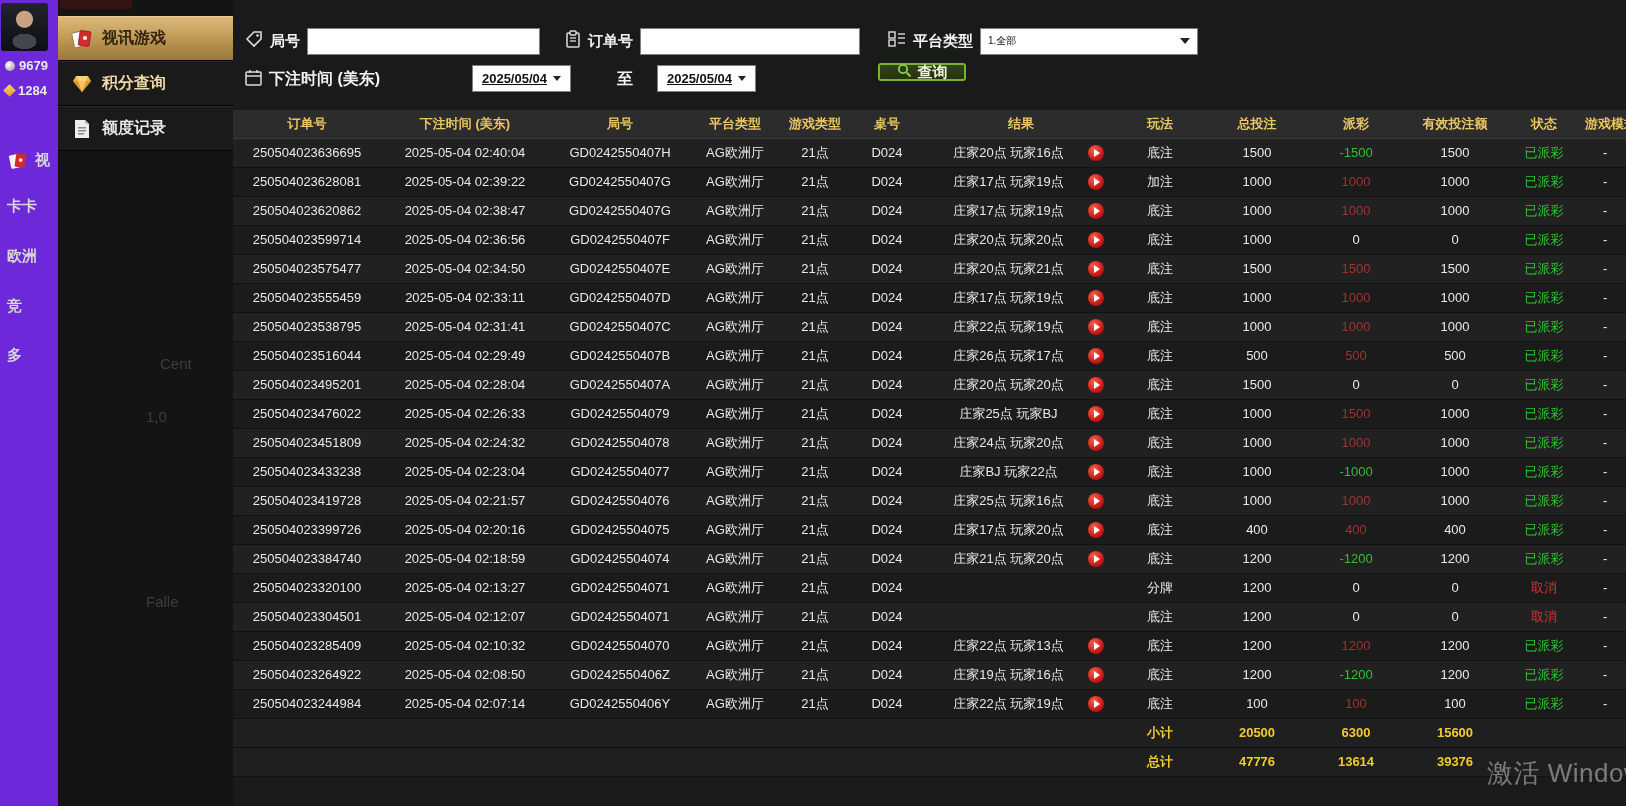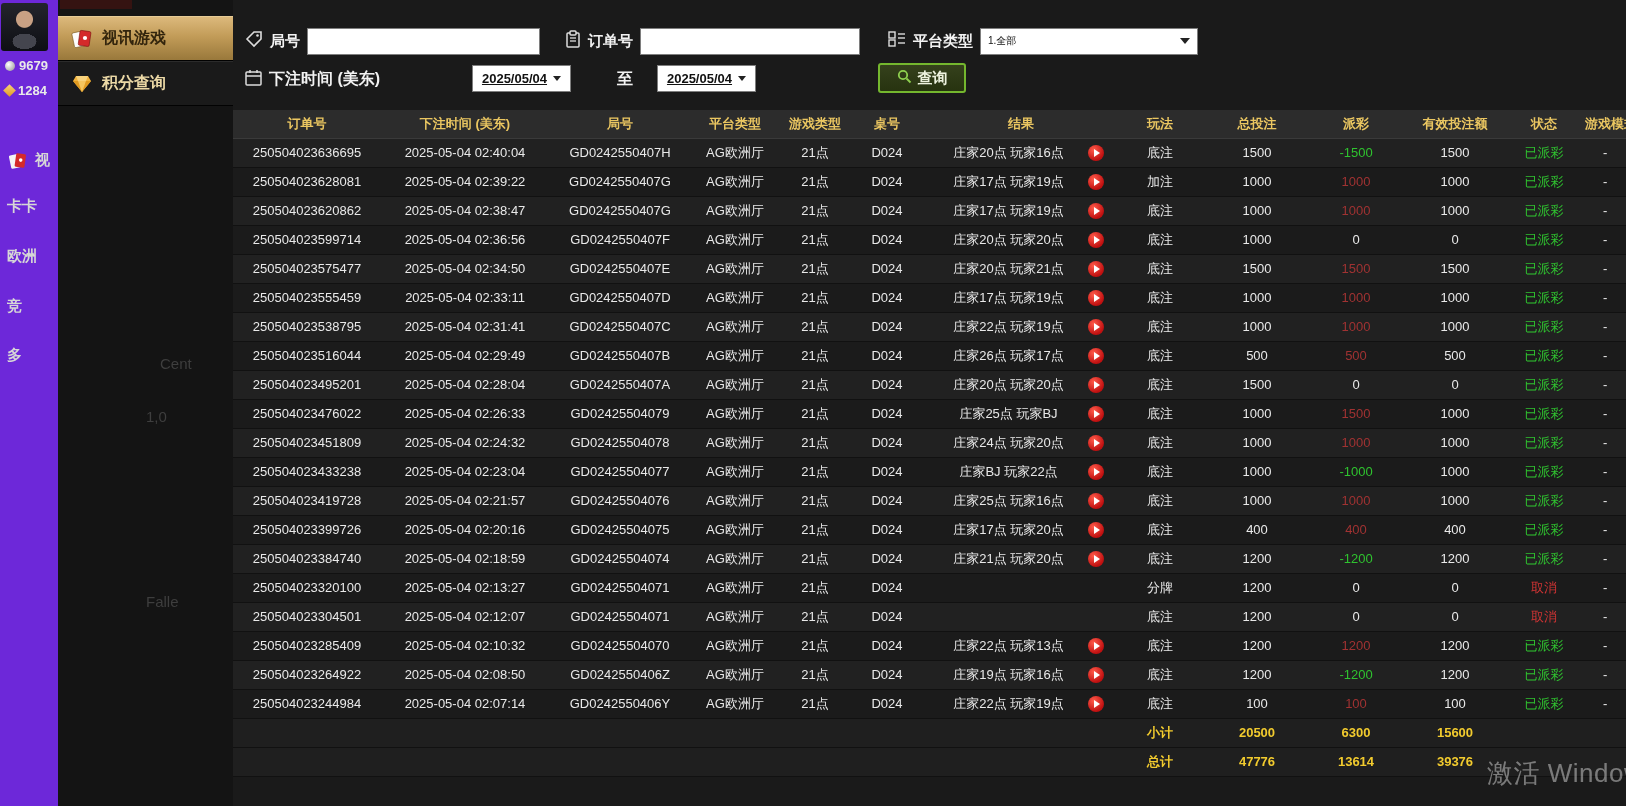--- a/index.html
+++ b/index.html
@@ -51,7 +51,7 @@
              color:#111; cursor:pointer;text-decoration:underline; }
   .arrow-down.sm { border-left-width:4px; border-right-width:4px; border-top-width:5px; }
   .to-label { position:absolute; color:#f2f2f2; font-size:16px; font-weight:bold; }
-  .search-btn { position:absolute; width:88px; height:30px;
+  .search-btn { position:absolute; width:88px; height:18px;
                 background:linear-gradient(180deg,#35411c,#27330f); border:2px solid #74b72e;
                 border-radius:3px; display:flex; align-items:center; justify-content:center; gap:6px;
                 color:#eef3df; font-size:15px; font-weight:bold; cursor:pointer; }

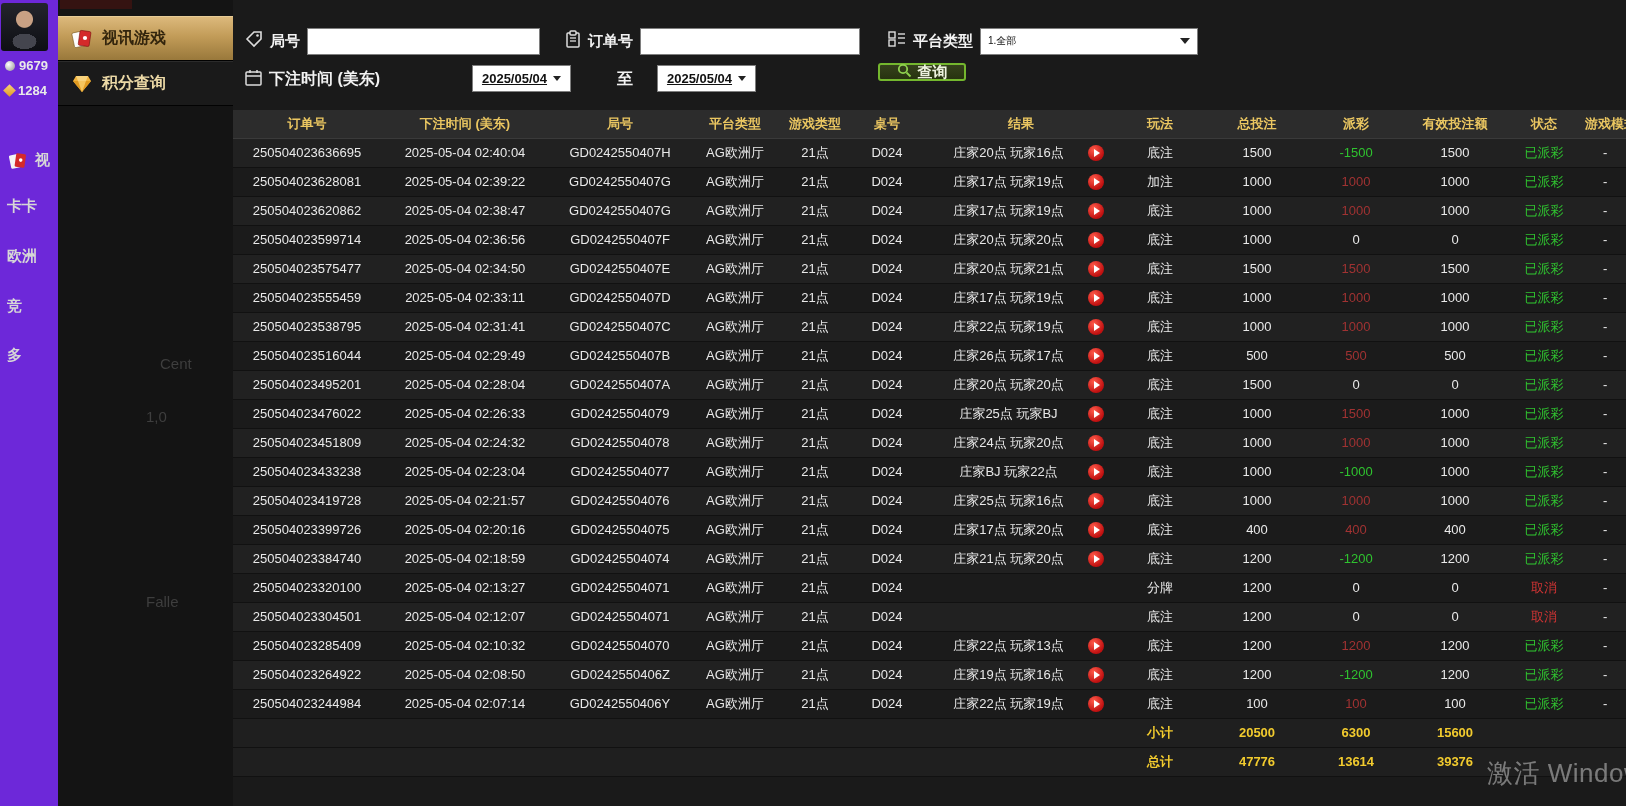--- a/index.html
+++ b/index.html
@@ -148,6 +148,18 @@
           </svg>
         </span>
         <span>积分查询</span>
+      </div>
+      <div class="menu-item light">
+        <span class="mi-icon">
+          <svg width="16" height="20" viewBox="0 0 16 20">
+            <path d="M1 1 h10 l4 4 v14 h-14 z" fill="#ededed"></path>
+            <path d="M11 1 l4 4 h-4 z" fill="#bdbdbd"></path>
+            <rect x="4" y="8" width="8" height="1.5" fill="#8a8a8a"></rect>
+            <rect x="4" y="11" width="8" height="1.5" fill="#8a8a8a"></rect>
+            <rect x="4" y="14" width="6" height="1.5" fill="#8a8a8a"></rect>
+          </svg>
+        </span>
+        <span>额度记录</span>
       </div>
     </nav>
     <span class="ghost" style="left:102px; top:355px">Cent</span>

